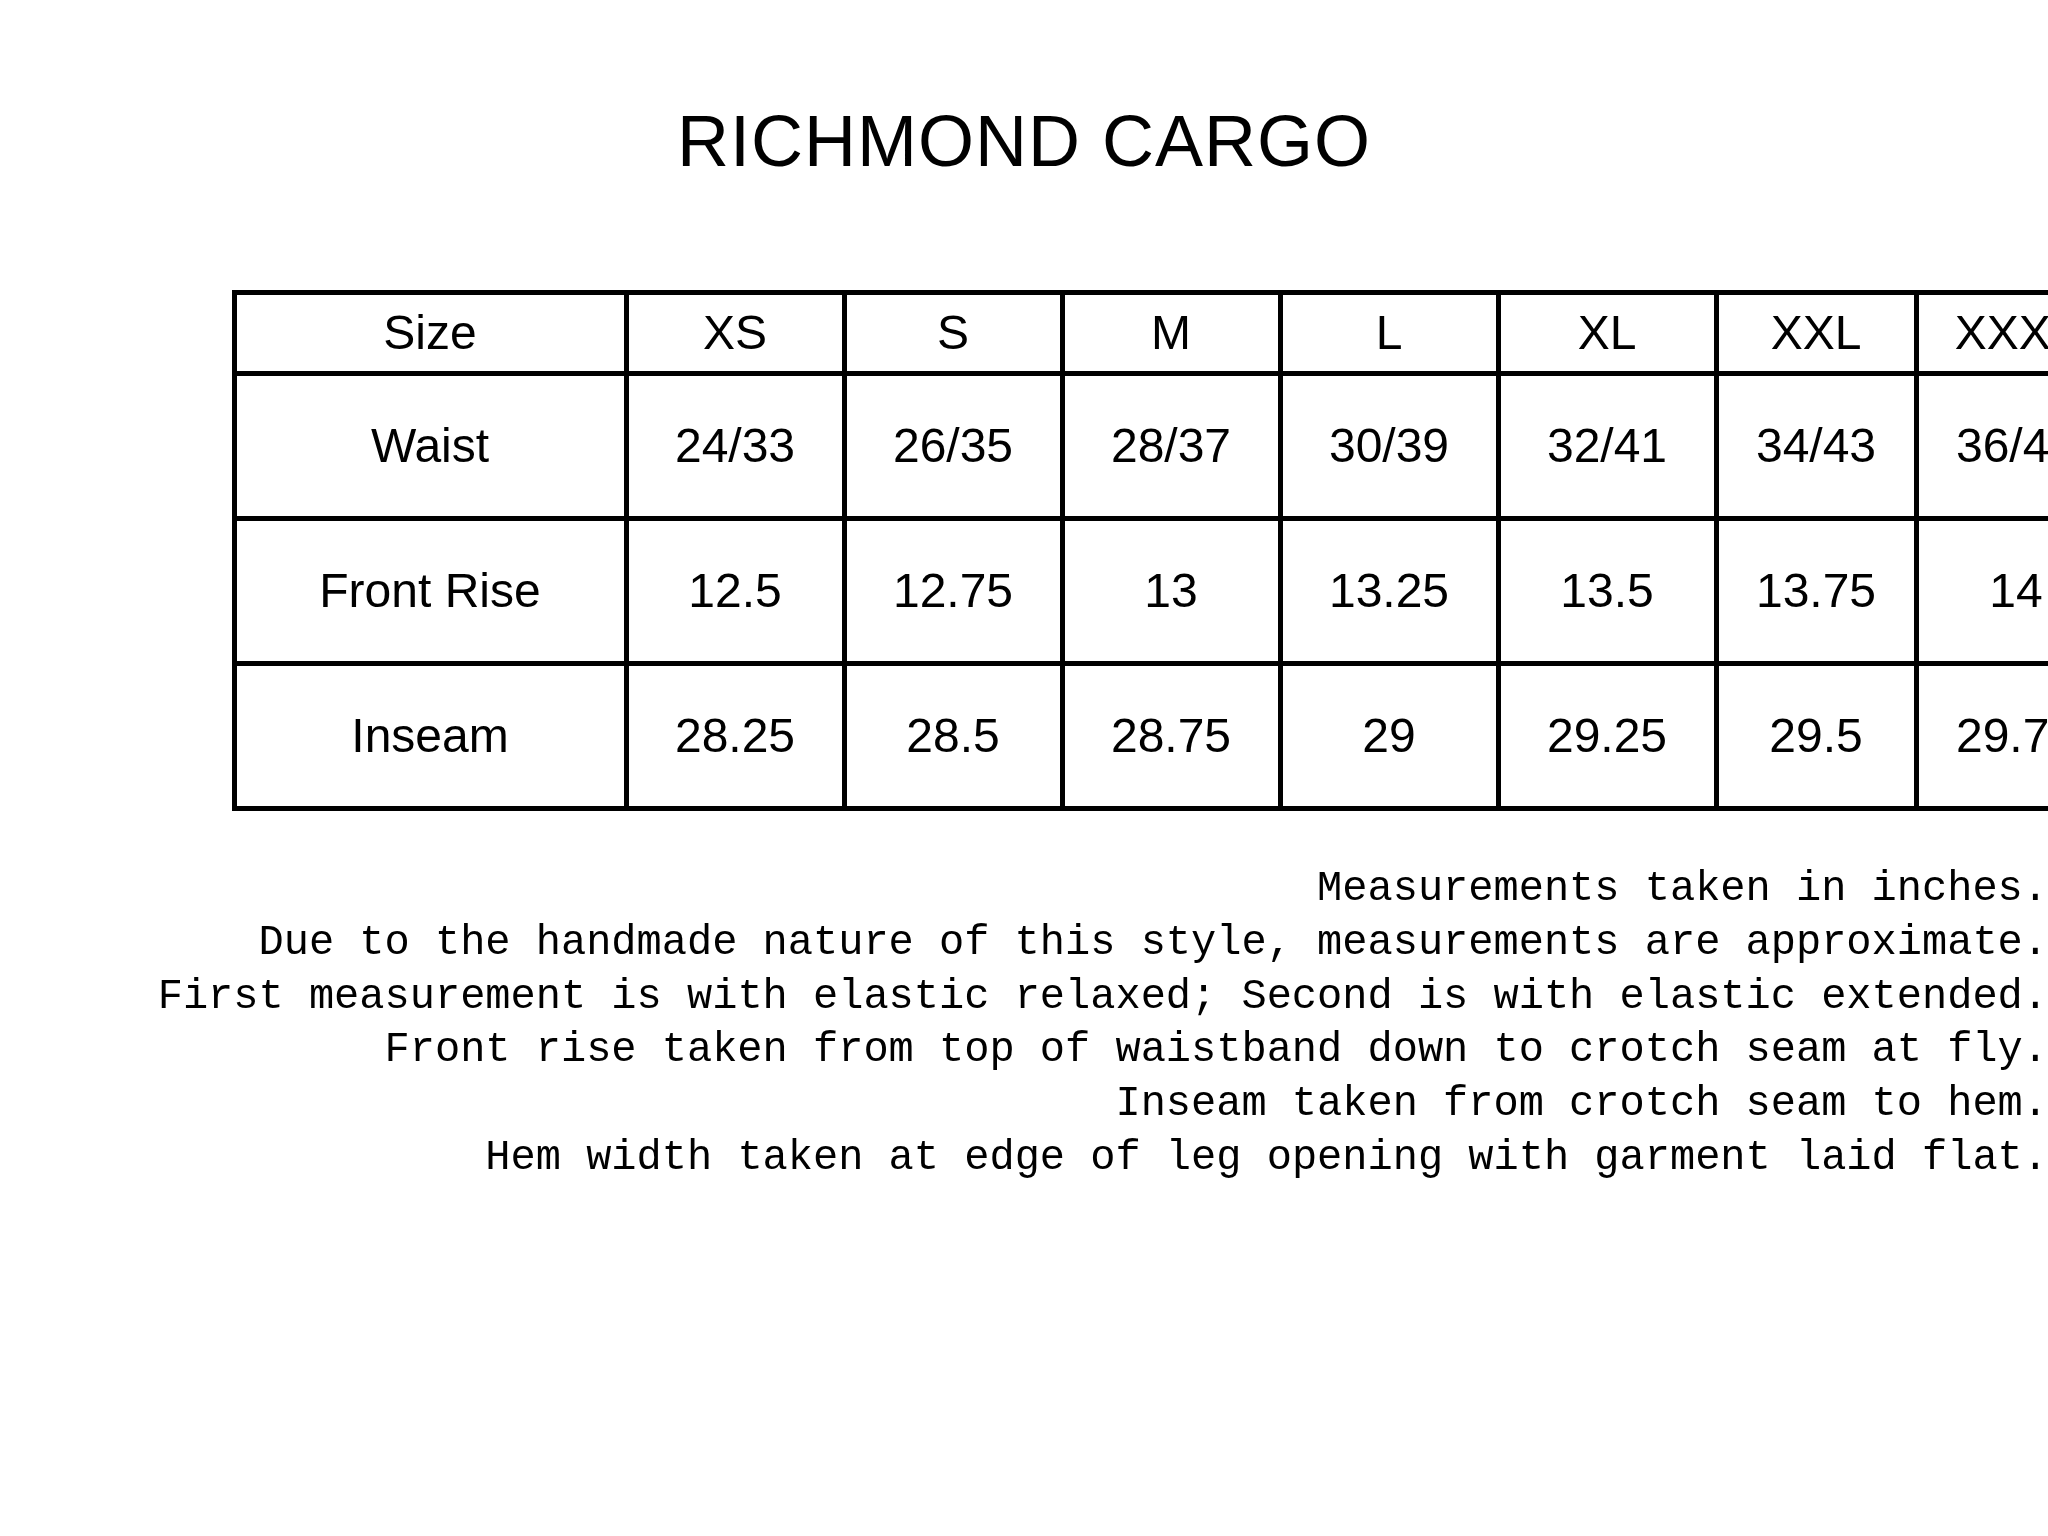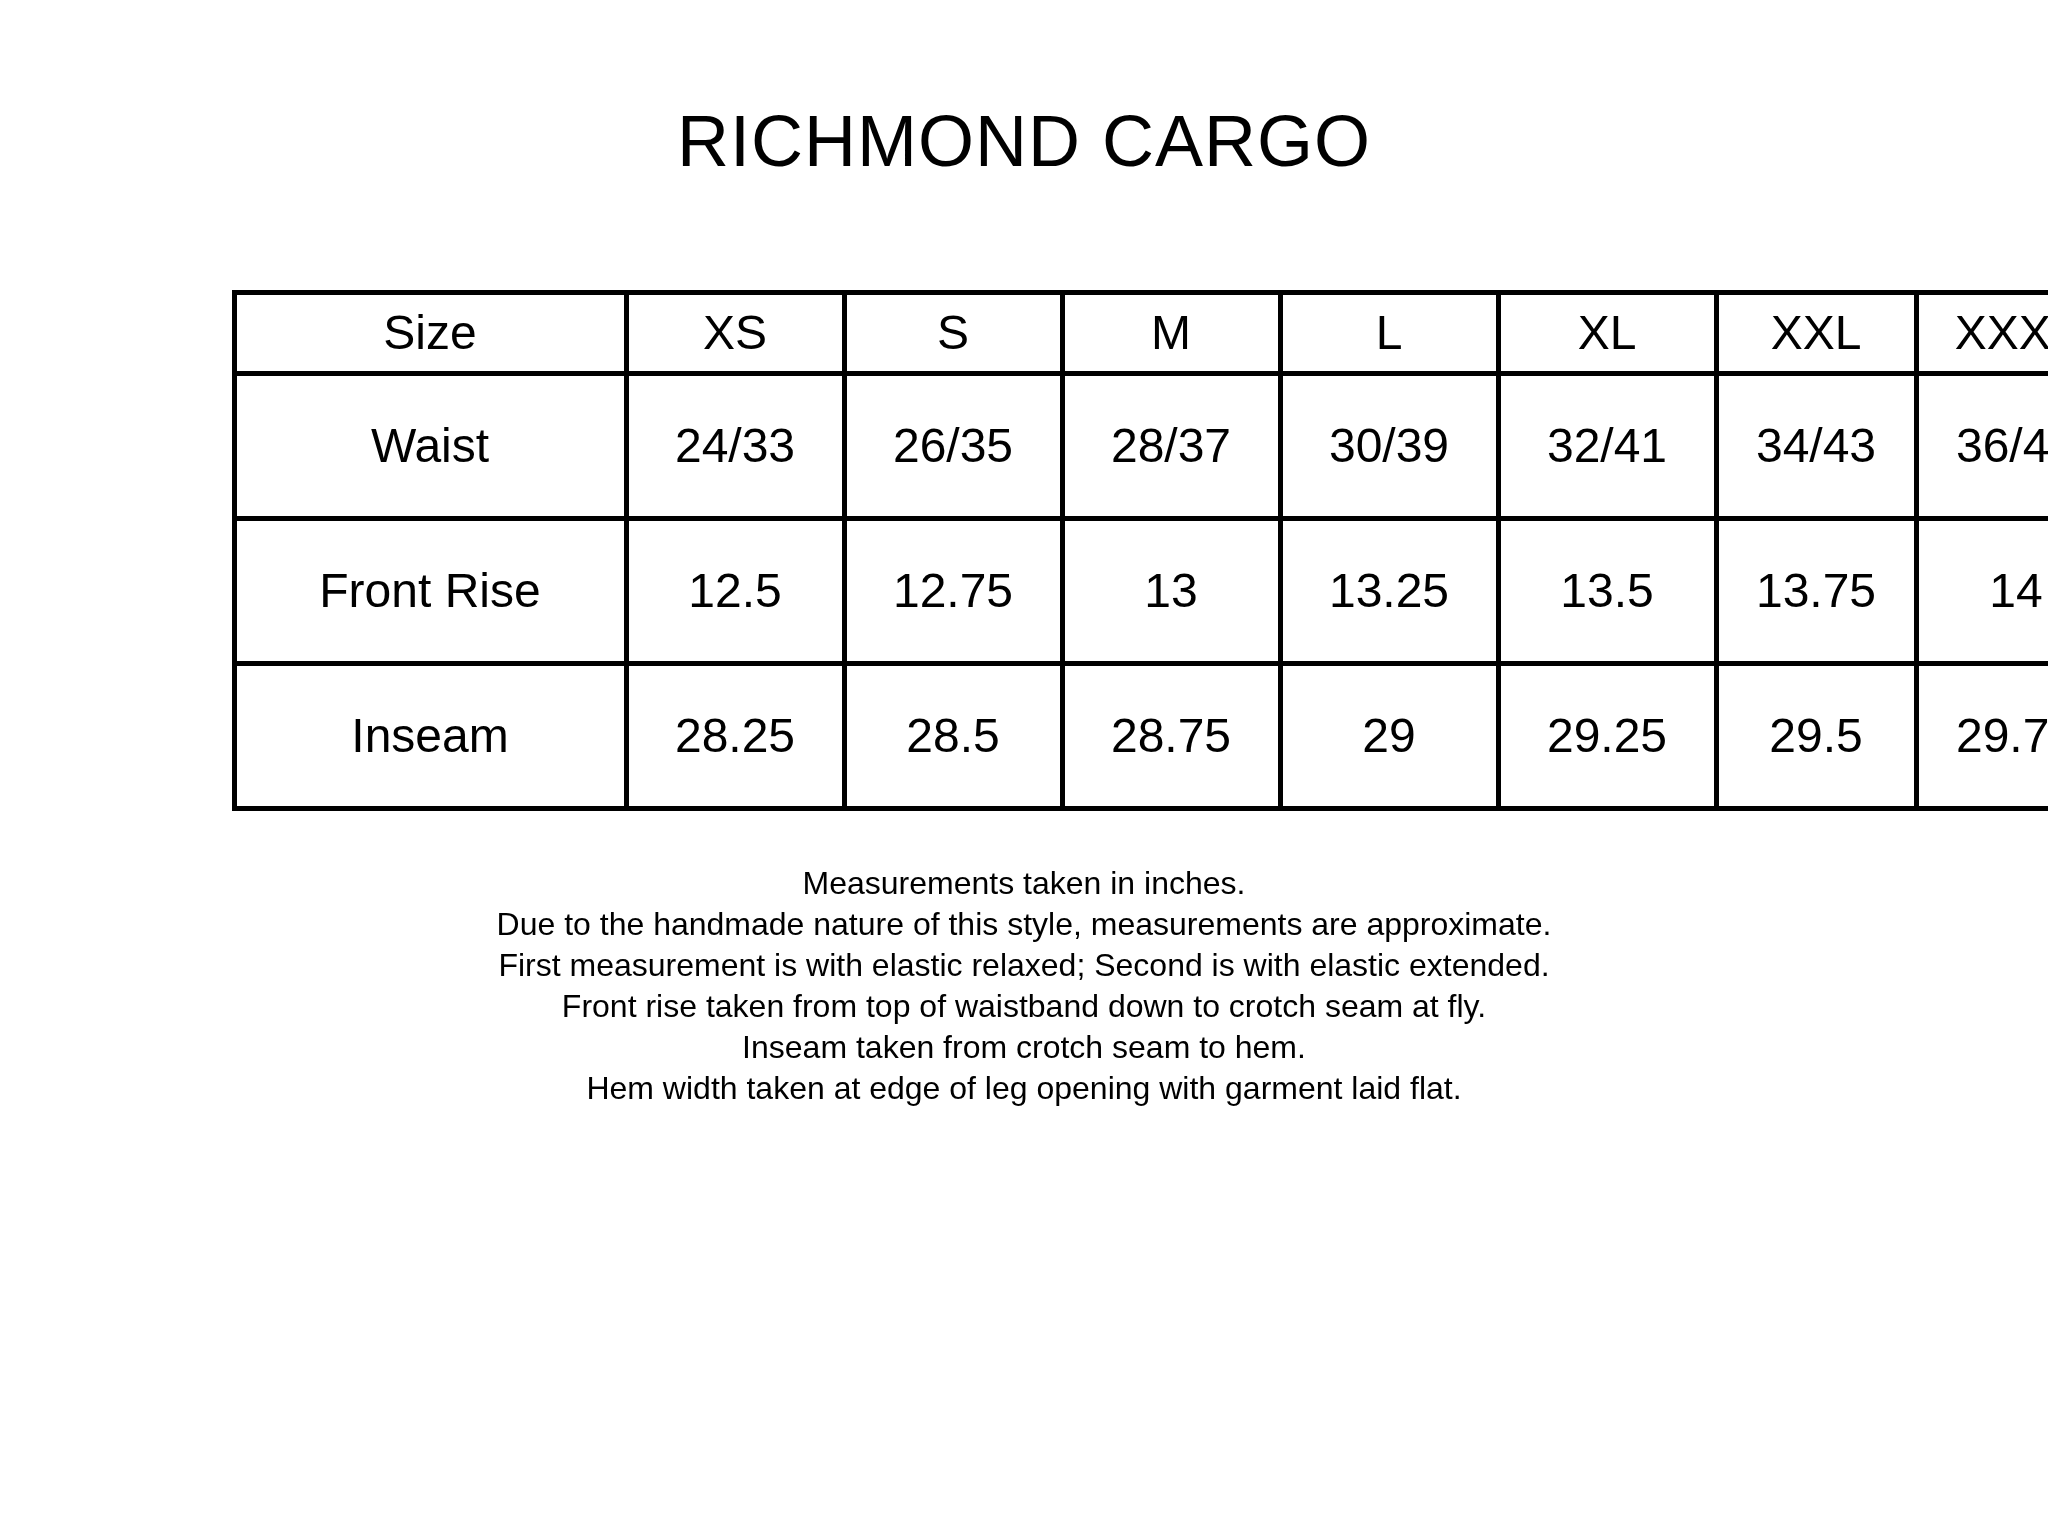--- a/index.html
+++ b/index.html
@@ -67,10 +67,11 @@
 
   .notes {
     margin-top: 52px;
-    text-align: center;
-    font-size: 32px;
+    text-align: right;
+    font-size: 42px;
     line-height: 1.28;
     color: #000;
+    font-family: Liberation Mono, monospace;
   }
   .notes .line {
     display: block;

